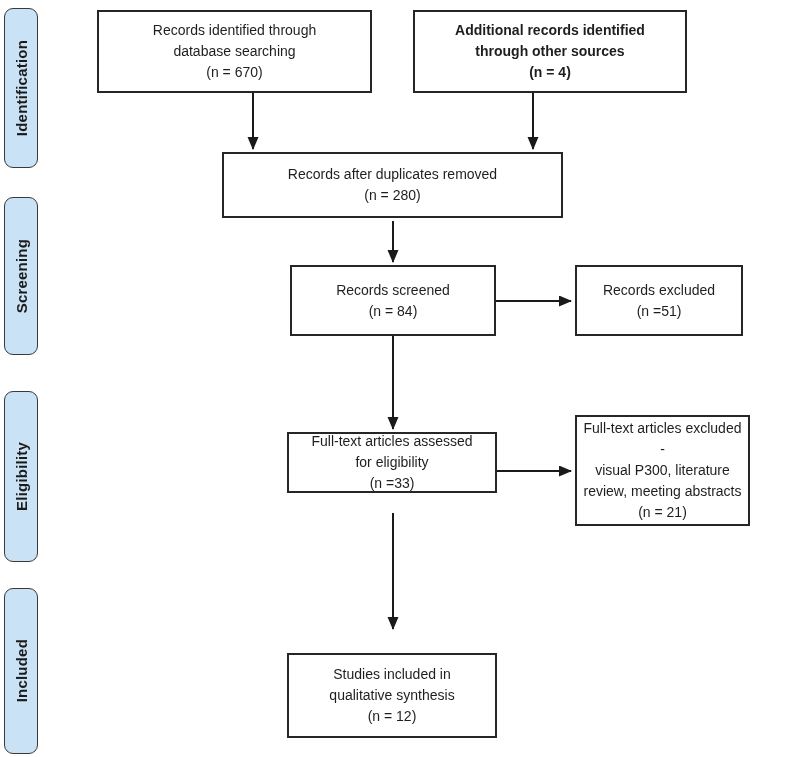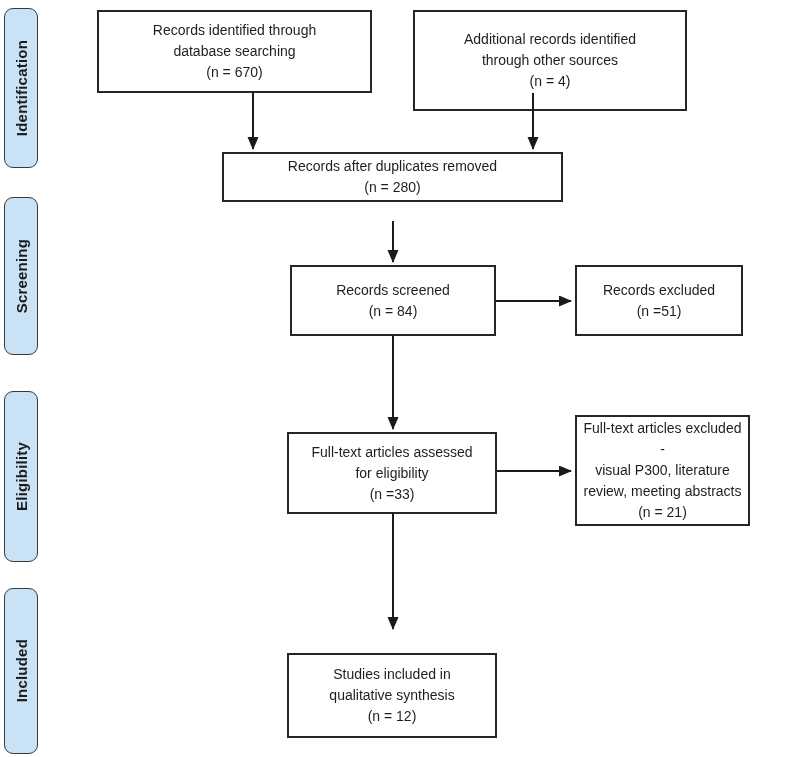--- a/index.html
+++ b/index.html
@@ -89,7 +89,7 @@
 (n = 670)</span>
   </div>
 
-  <div class="node" style="left:413px; top:10px; width:274px; height:101px;">
+  <div class="node" style="left:413px; top:10px; width:274px; height:83px;font-weight:bold;">
     <span class="node-text">Additional records identified
 through other sources
 (n = 4)</span>

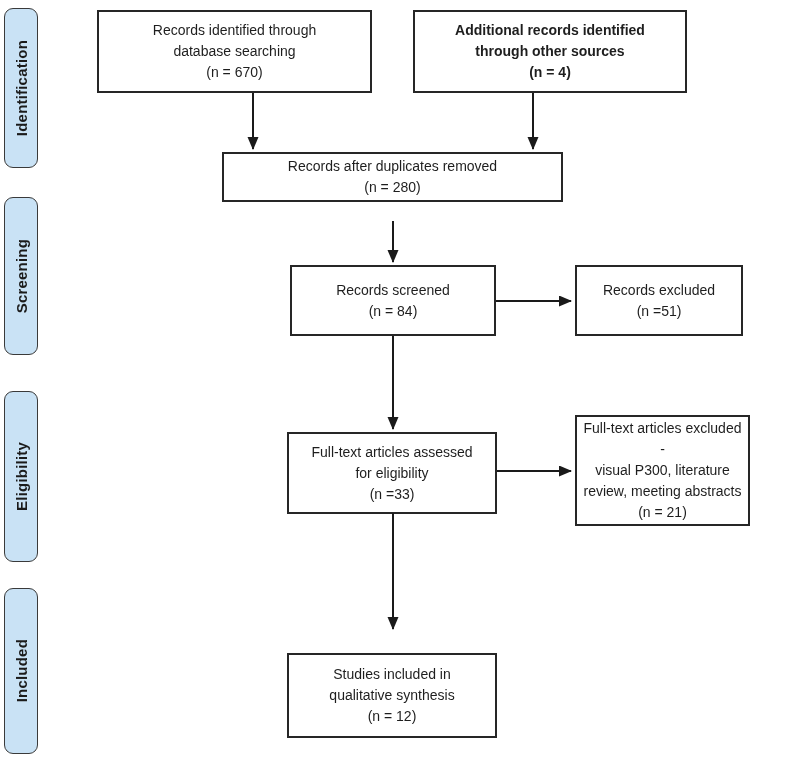--- a/index.html
+++ b/index.html
@@ -95,7 +95,7 @@
 (n = 4)</span>
   </div>
 
-  <div class="node" style="left:222px; top:152px; width:341px; height:50px;">
+  <div class="node" style="left:222px; top:152px; width:341px; height:66px;">
     <span class="node-text">Records after duplicates removed
 (n = 280)</span>
   </div>

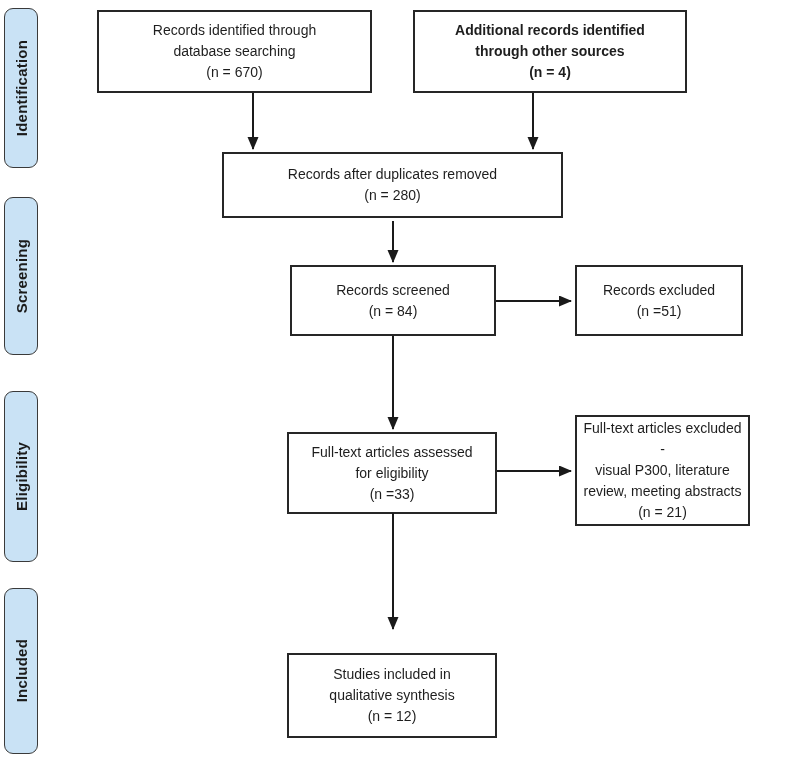--- a/index.html
+++ b/index.html
@@ -110,7 +110,7 @@
 (n =51)</span>
   </div>
 
-  <div class="node" style="left:287px; top:432px; width:210px; height:82px;">
+  <div class="node" style="left:287px; top:432px; width:210px; height:61px;">
     <span class="node-text">Full-text articles assessed
 for eligibility
 (n =33)</span>

